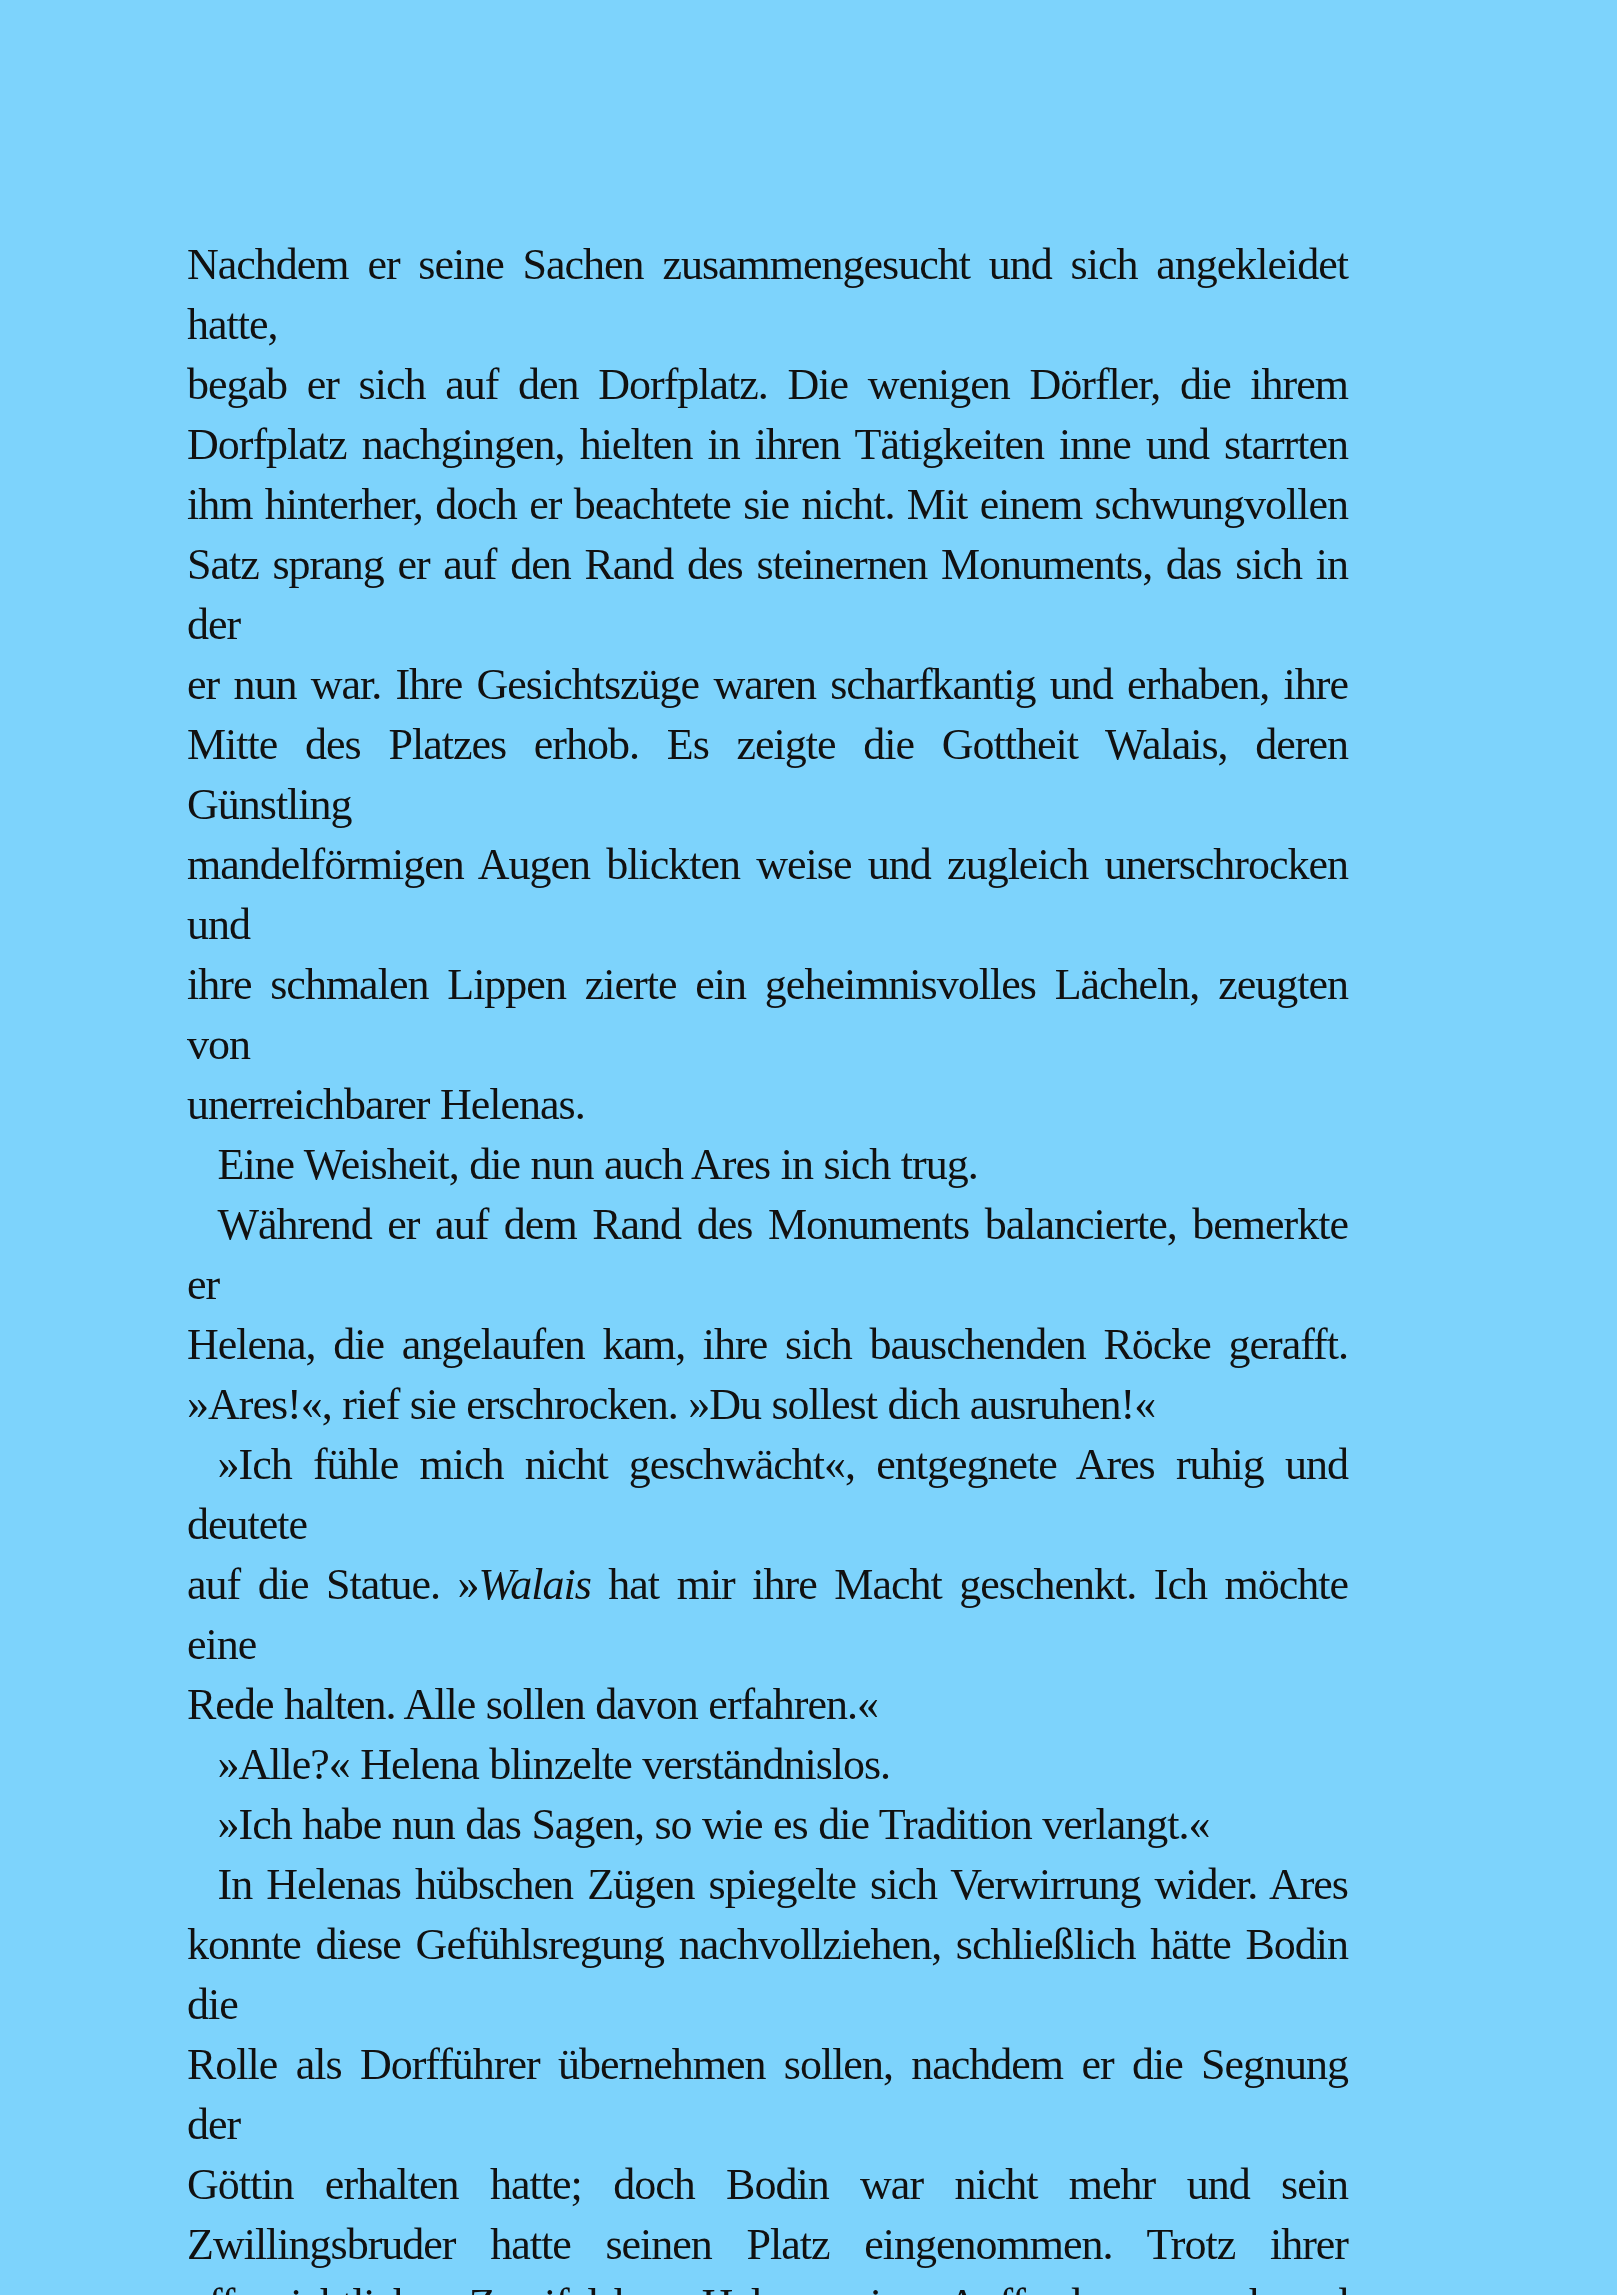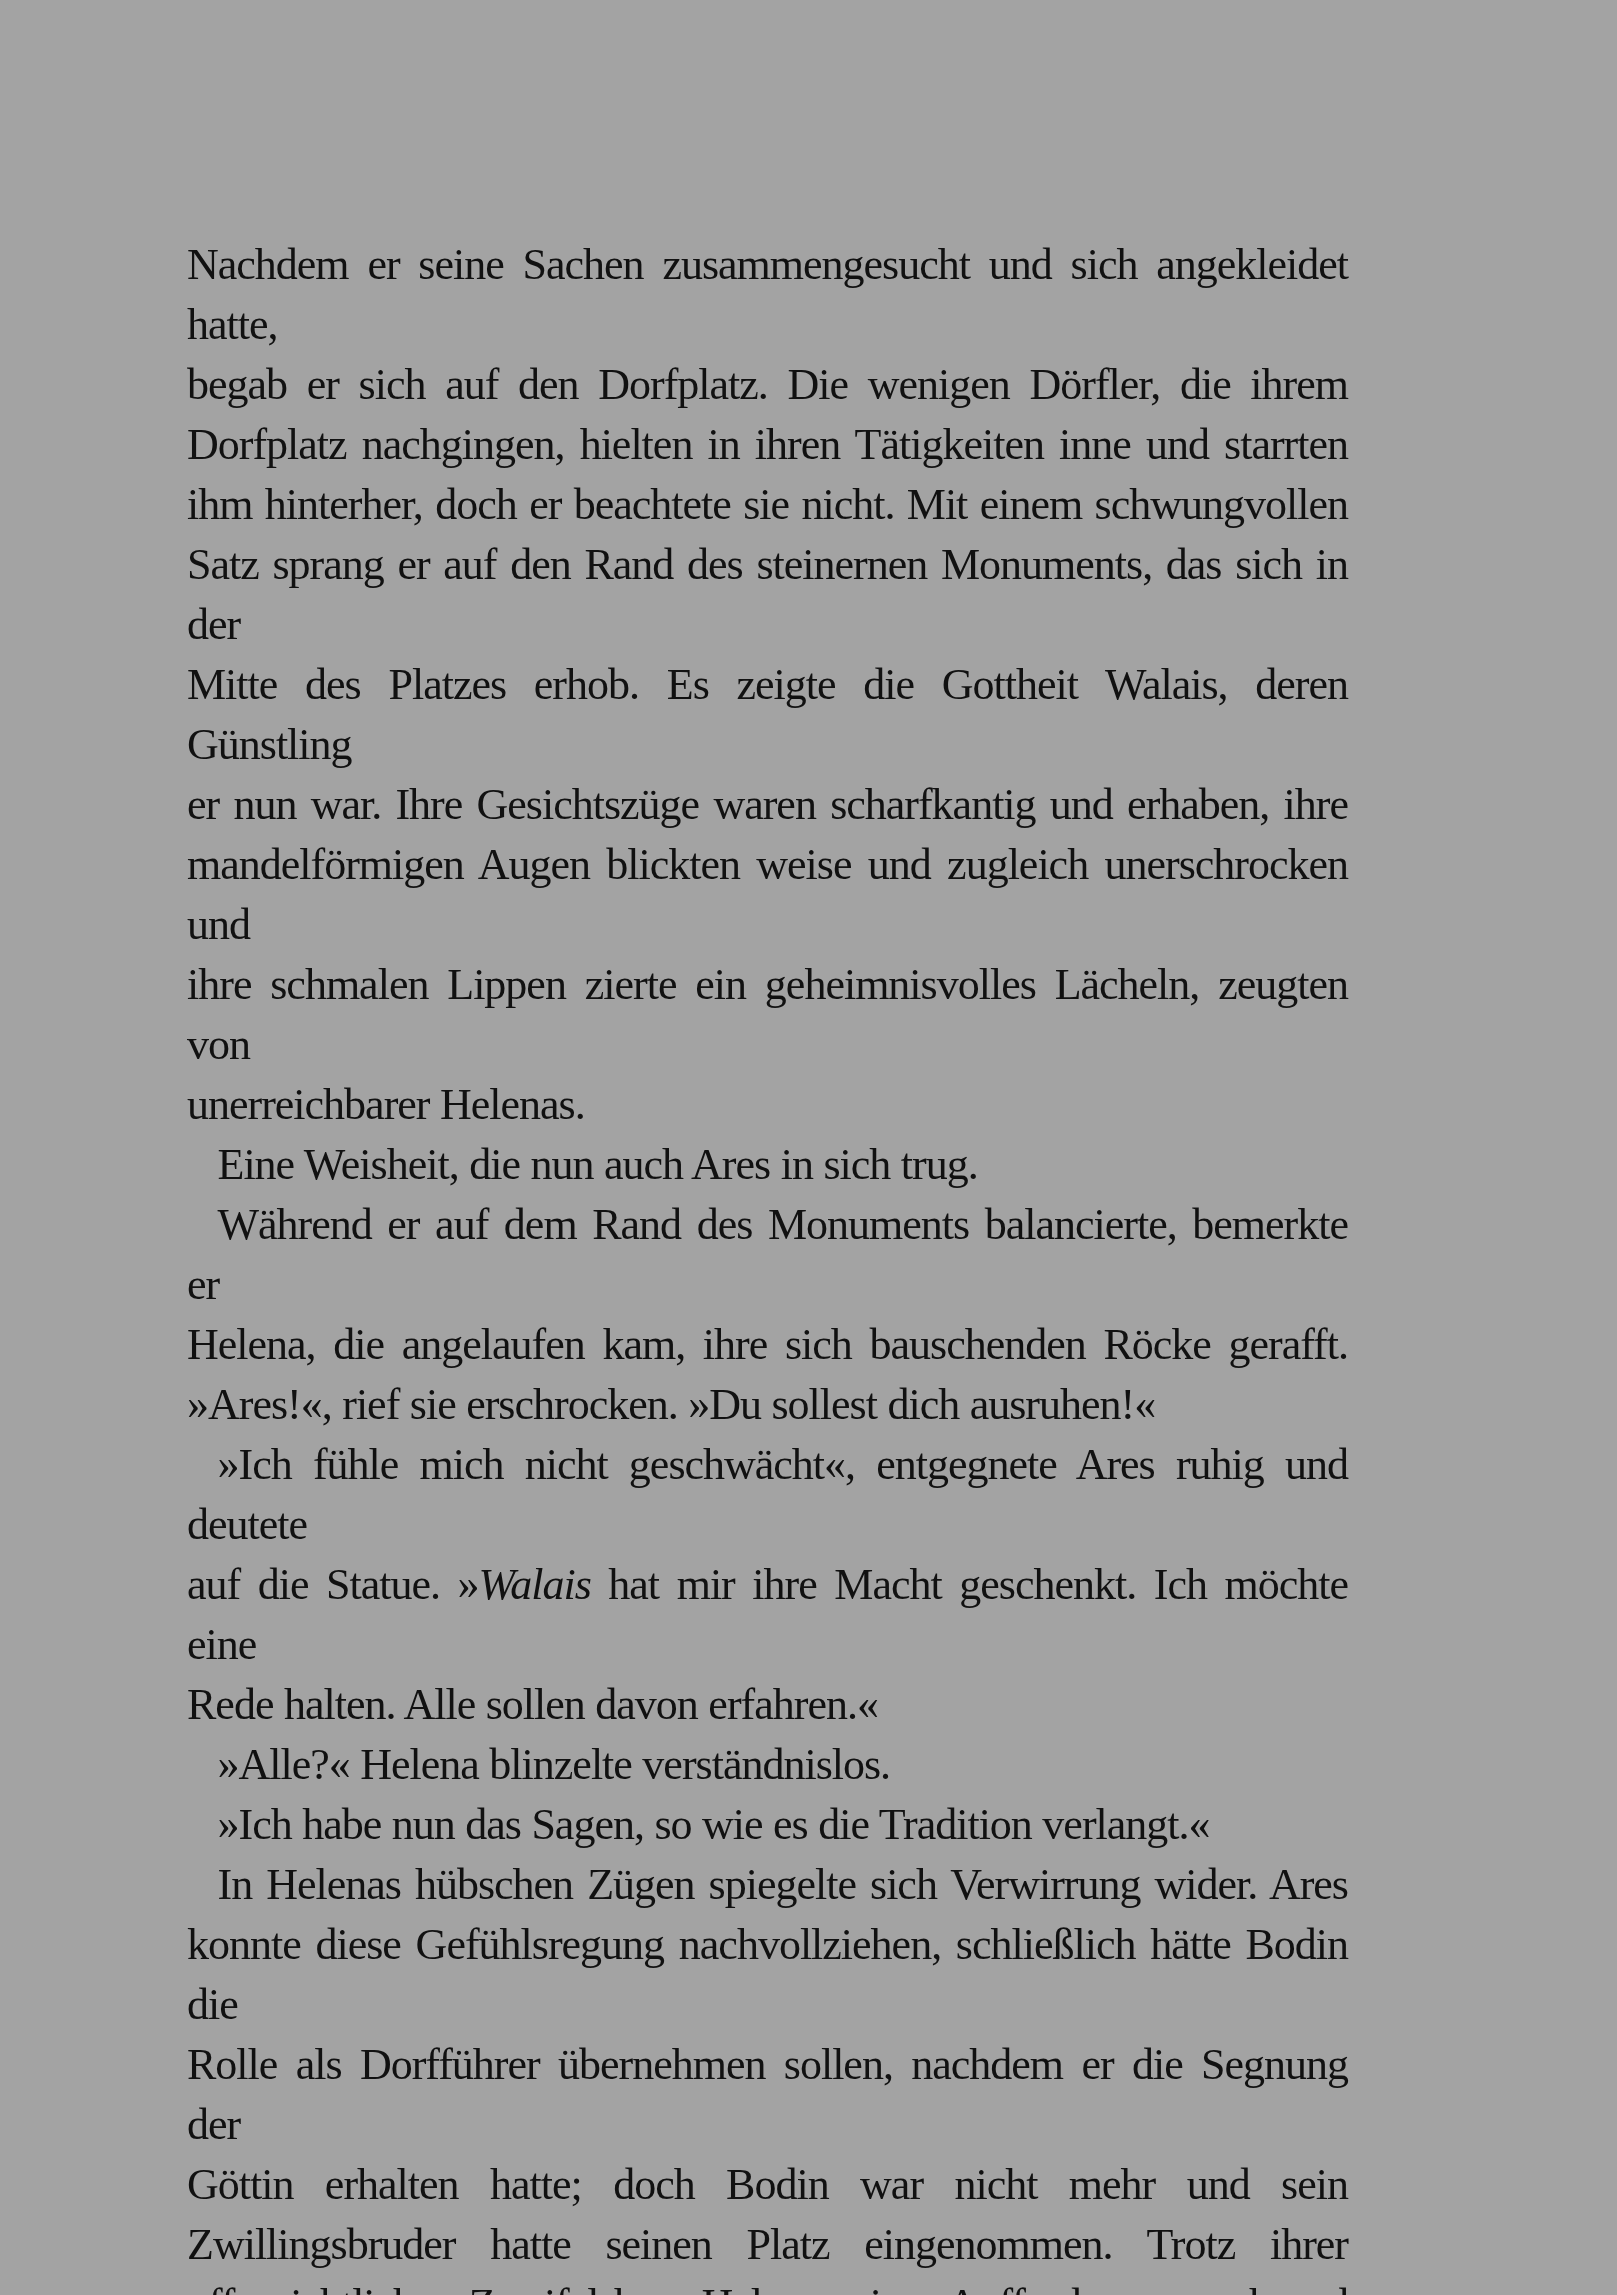--- a/index.html
+++ b/index.html
@@ -20,7 +20,7 @@
     left: 0; top: 0;
     width: 1618px;
     height: 2295px;
-    background: #a3a3a3;
+    background: #7dd3fc;
   }
   .text-block {
     position: absolute;

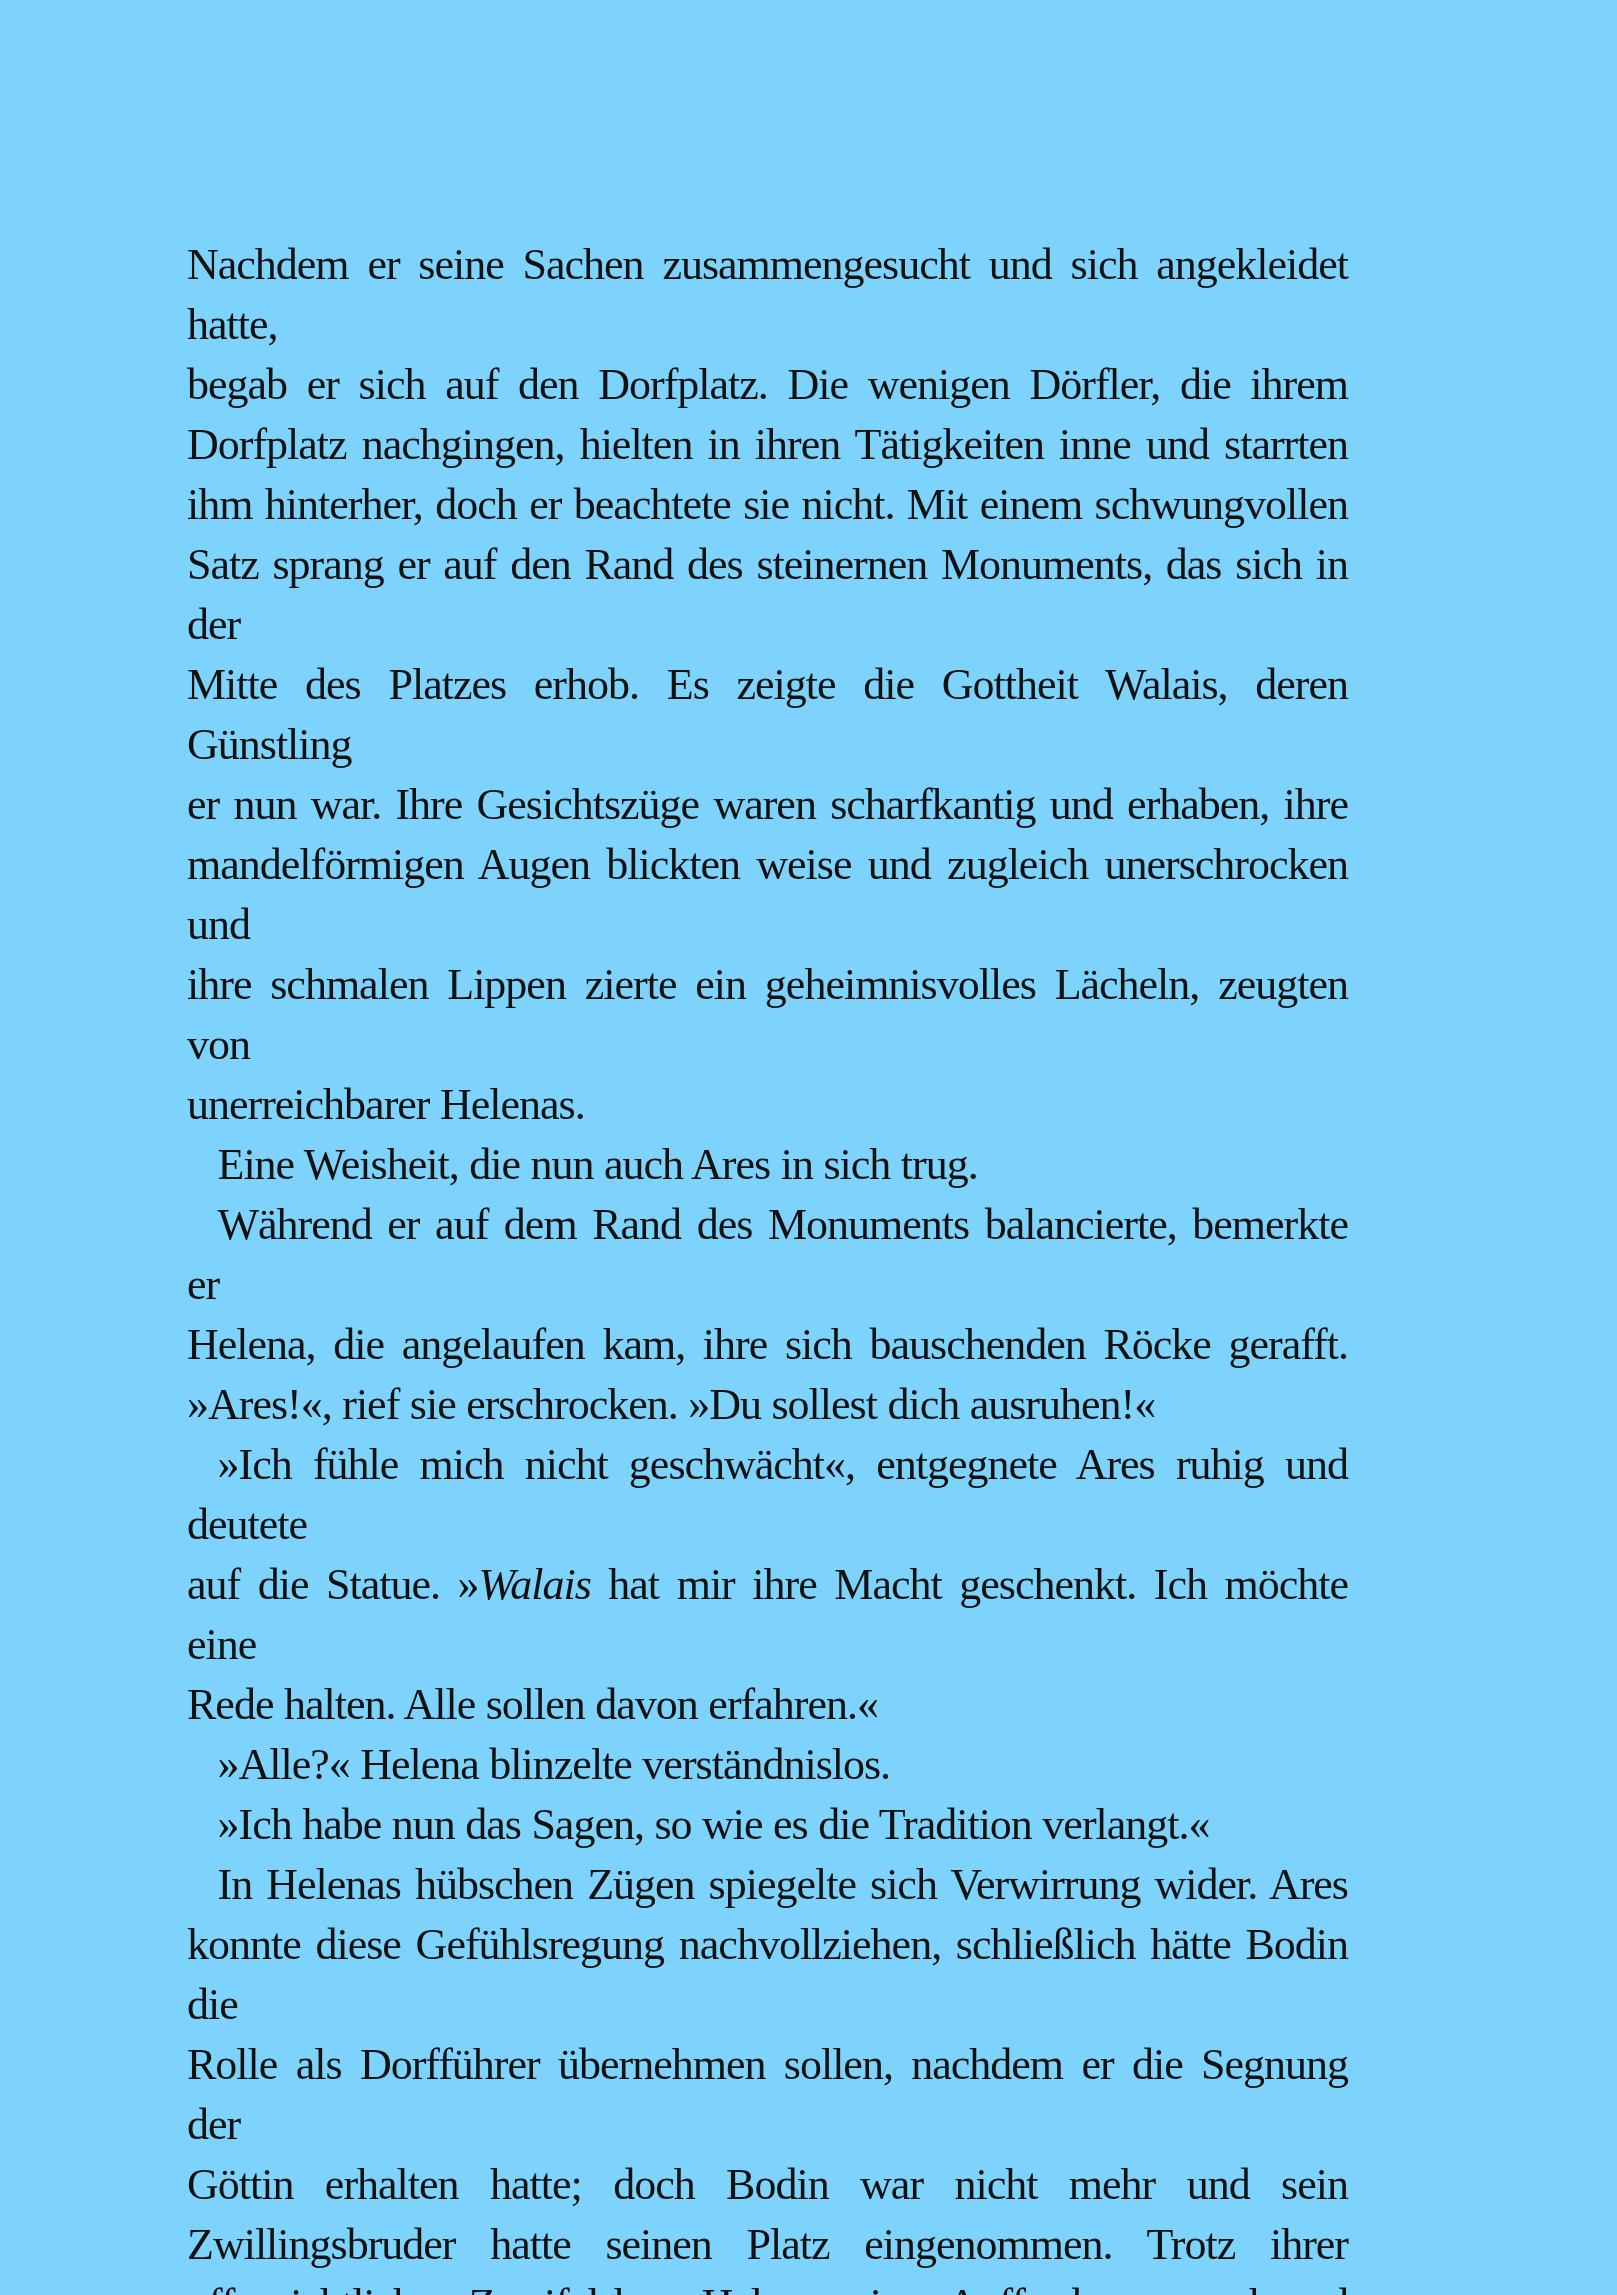--- a/index.html
+++ b/index.html
@@ -75,8 +75,8 @@
       <span class="ln">Dorfplatz nachgingen, hielten in ihren Tätigkeiten inne und starrten</span>
       <span class="ln">ihm hinterher, doch er beachtete sie nicht. Mit einem schwungvollen</span>
       <span class="ln">Satz sprang er auf den Rand des steinernen Monuments, das sich in der</span>
+      <span class="ln">er nun war. Ihre Gesichtszüge waren scharfkantig und erhaben, ihre</span>
       <span class="ln">Mitte des Platzes erhob. Es zeigte die Gottheit Walais, deren Günstling</span>
-      <span class="ln">er nun war. Ihre Gesichtszüge waren scharfkantig und erhaben, ihre</span>
       <span class="ln">mandelförmigen Augen blickten weise und zugleich unerschrocken und</span>
       <span class="ln">ihre schmalen Lippen zierte ein geheimnisvolles Lächeln, zeugten von</span>
       <span class="ln last">unerreichbarer Helenas.</span>

